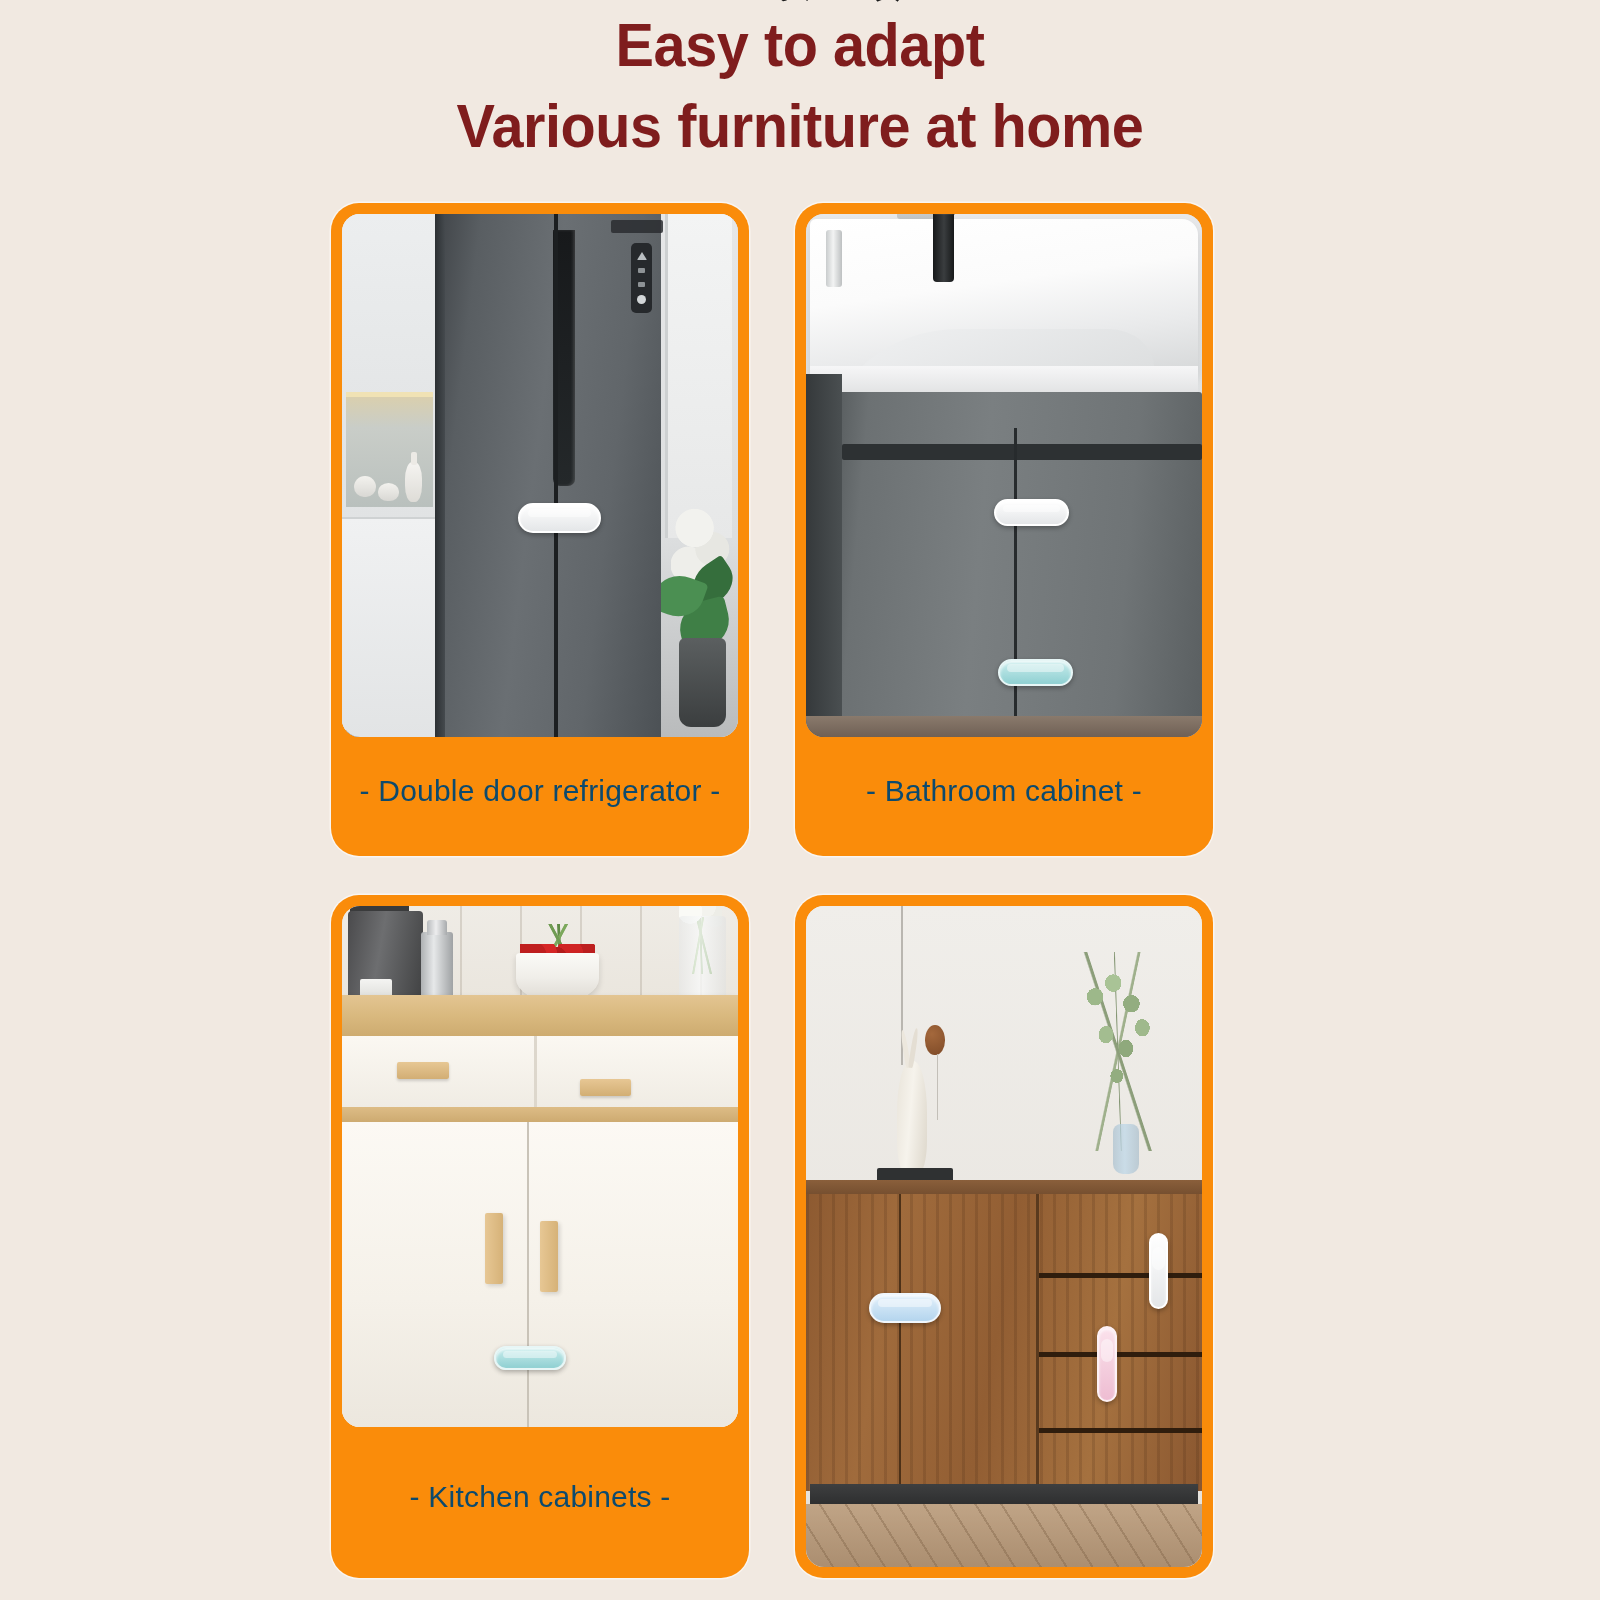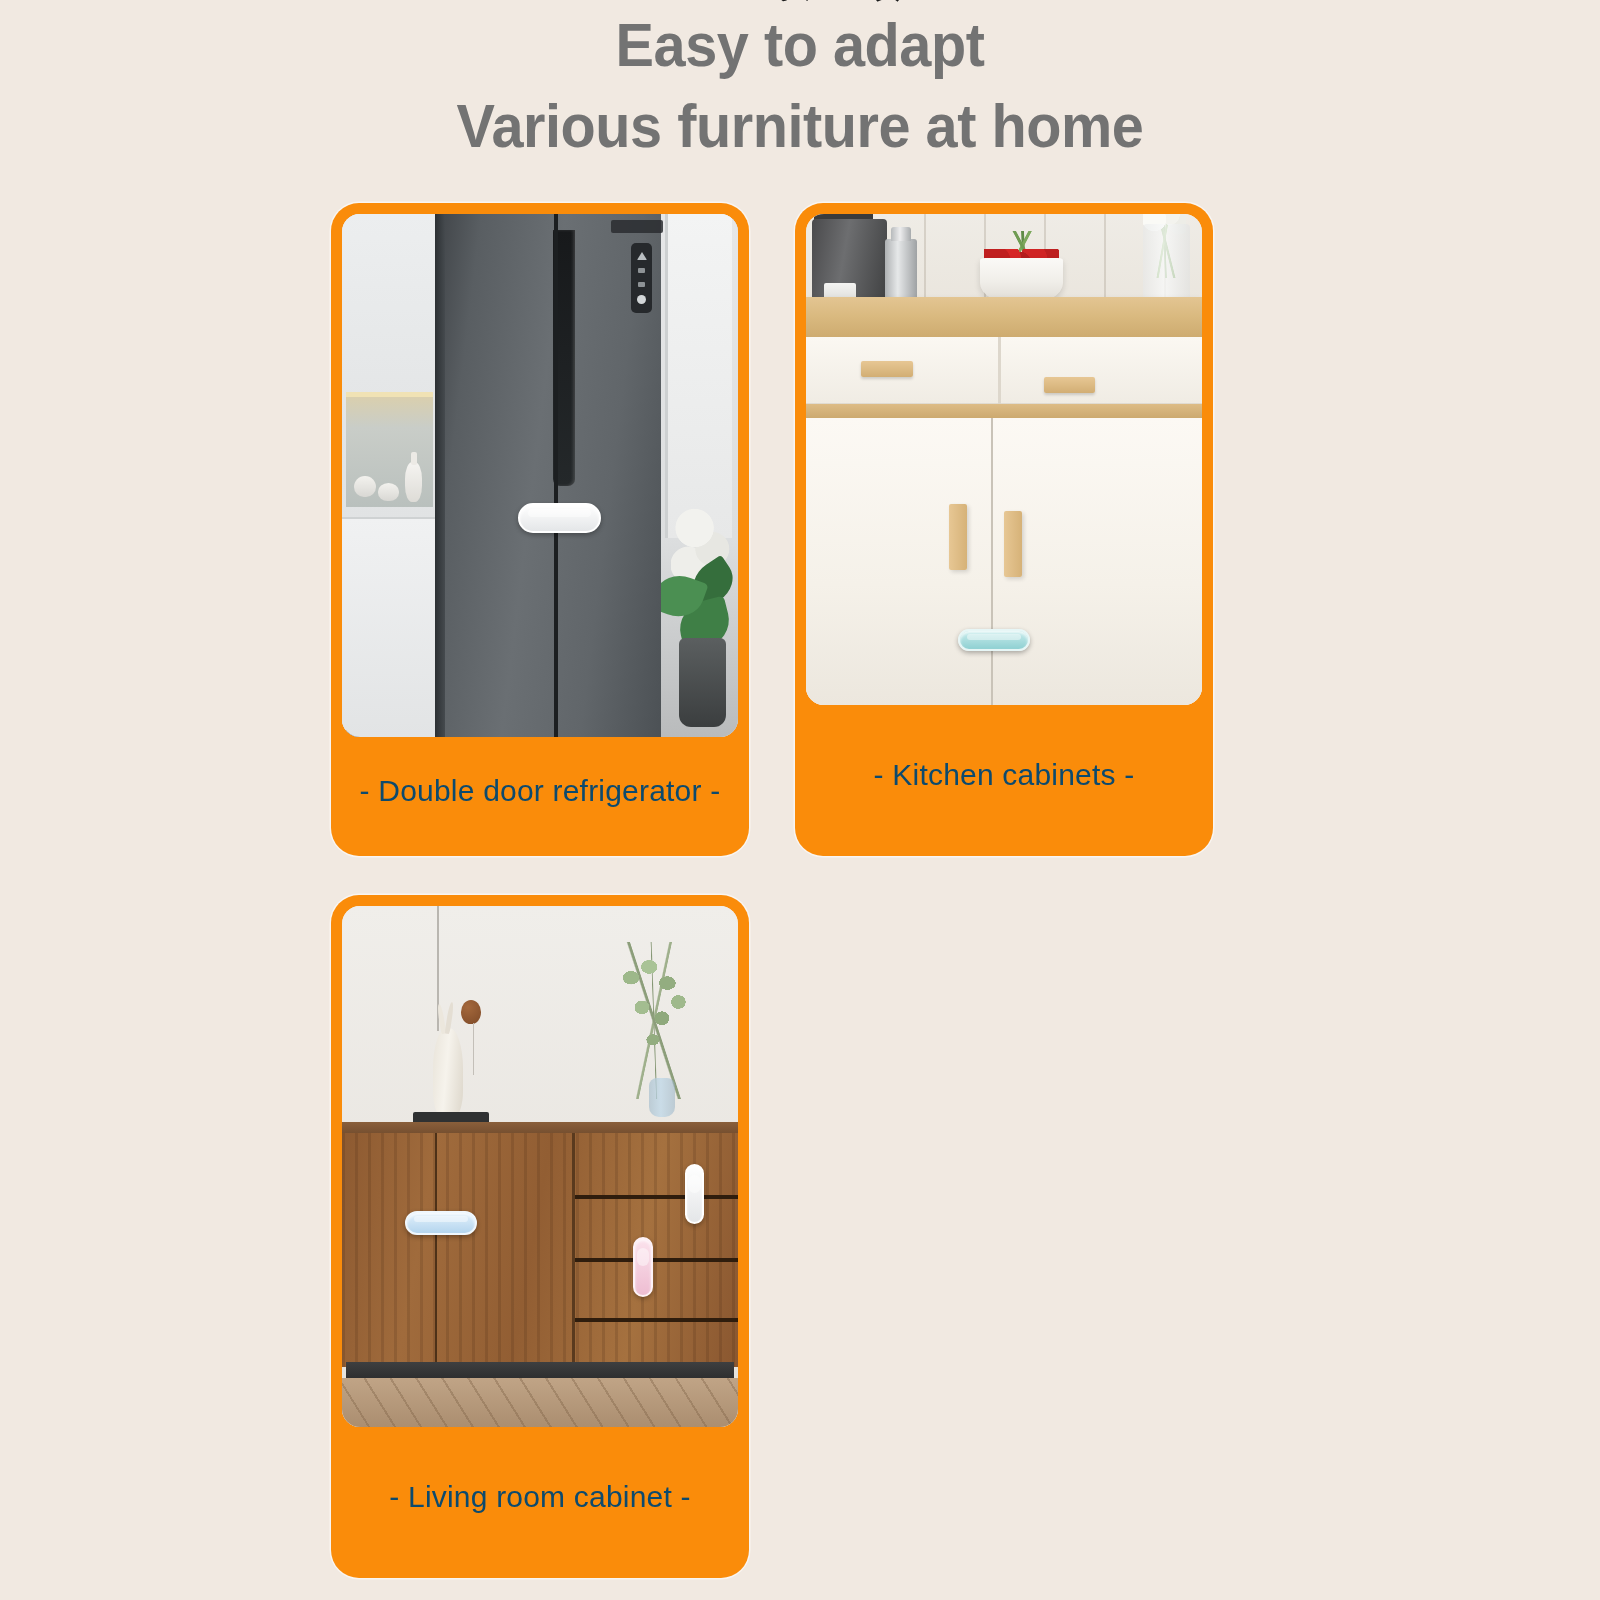--- a/index.html
+++ b/index.html
@@ -41,7 +41,7 @@
     left: 0;
     width: 1600px;
     text-align: center;
-    color: #737373;
+    color: #7f1d1d;
     font-weight: 700;
     line-height: 1.18;
     letter-spacing: -0.5px;

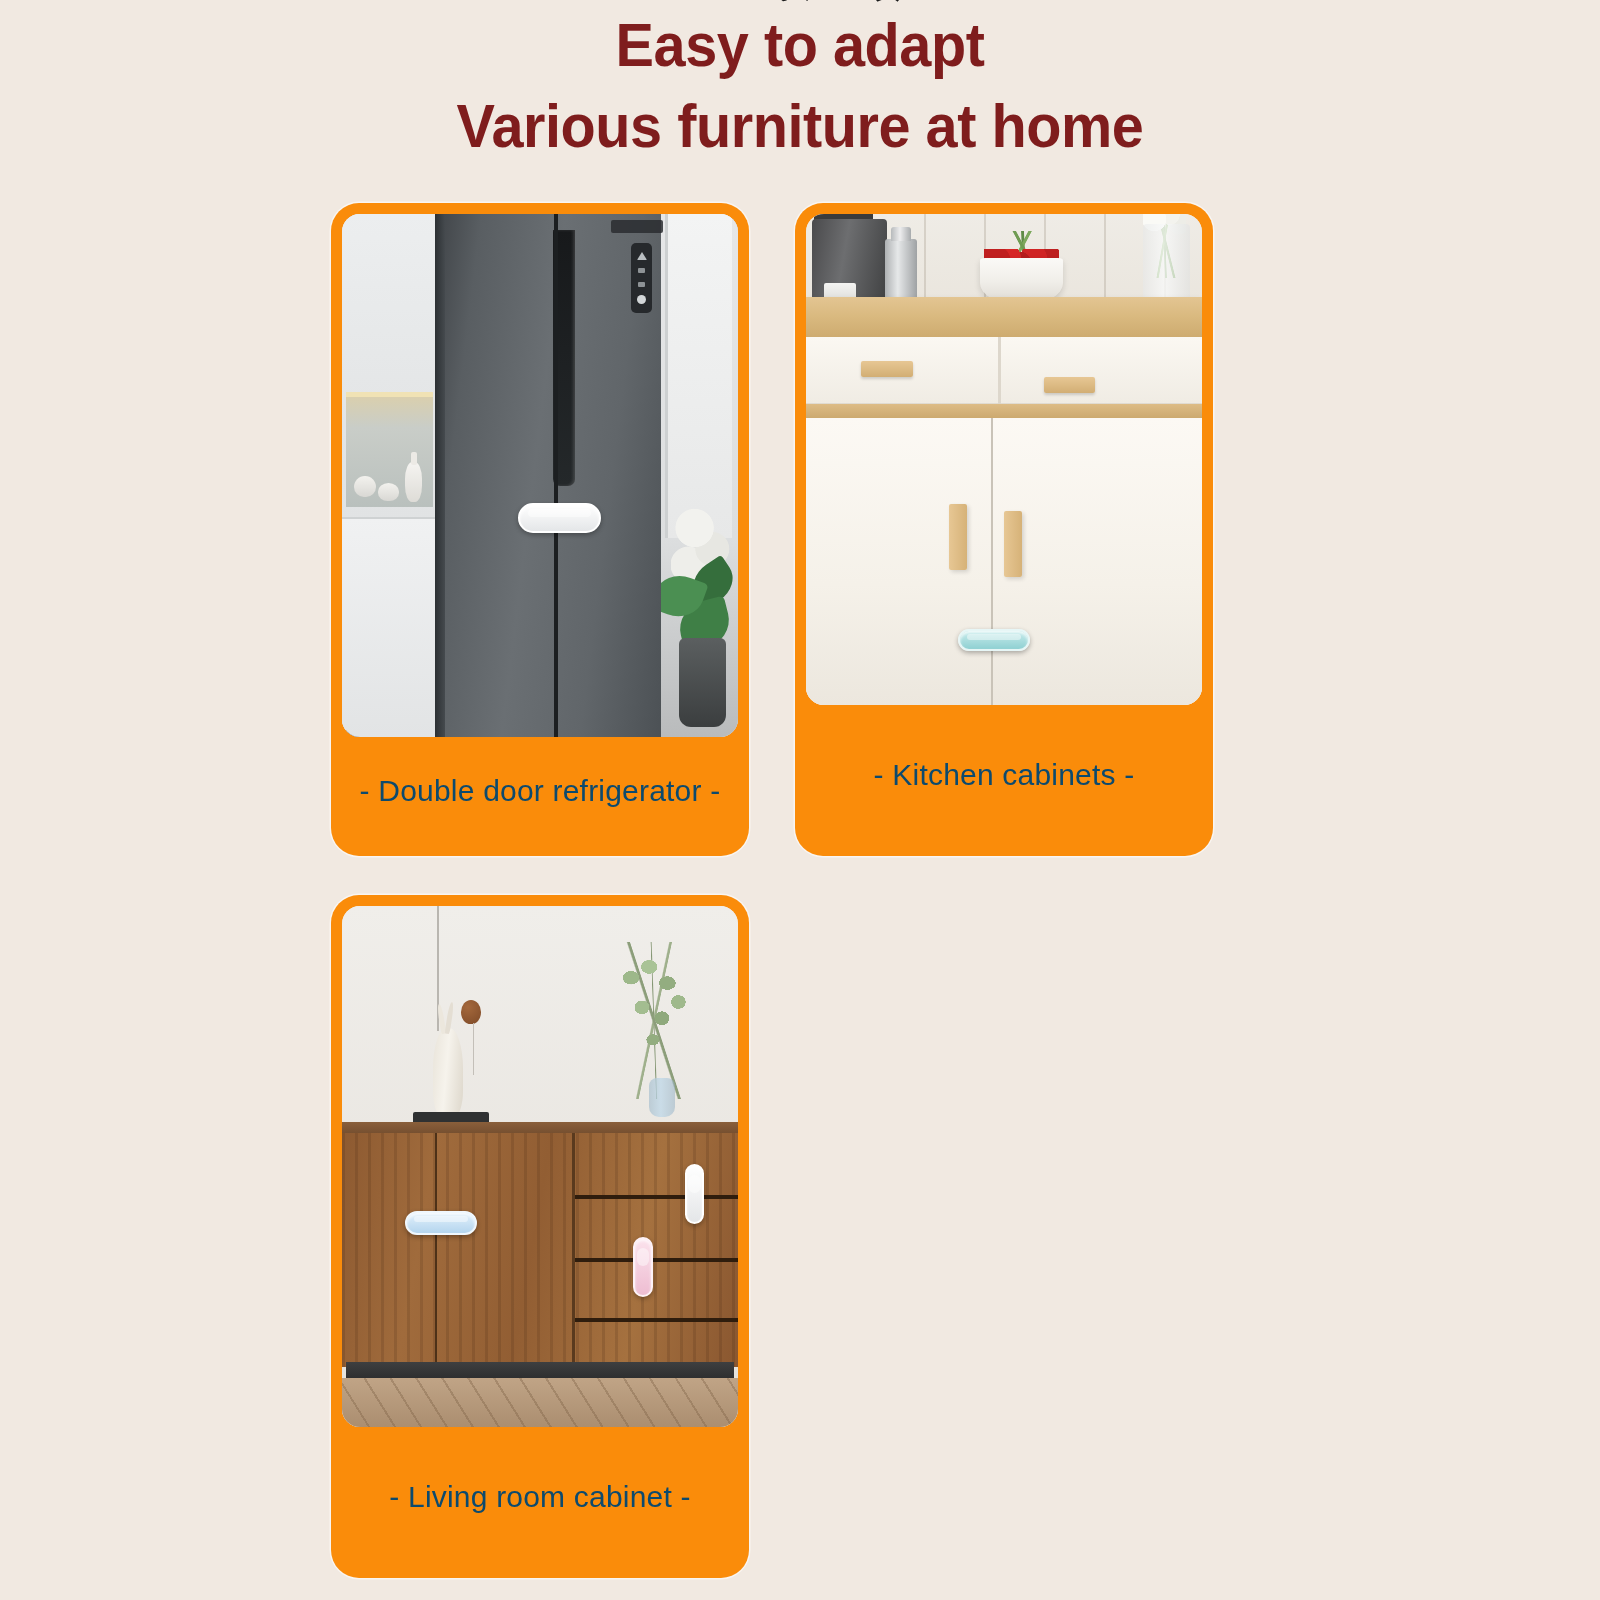--- a/index.html
+++ b/index.html
@@ -566,6 +566,26 @@
     <div class="card-caption">- Double door refrigerator -</div>
   </div>
 
+  <div class="card">
+    <div class="card-photo photo-bath">
+      <div class="pb-wall"></div>
+      <div class="pb-sink"></div>
+      <div class="pb-basin"></div>
+      <div class="pb-drain"></div>
+      <div class="pb-spout"></div>
+      <div class="pb-faucet"></div>
+      <div class="pb-valve"></div>
+      <div class="pb-counter"></div>
+      <div class="pb-body"></div>
+      <div class="pb-side"></div>
+      <div class="pb-toprail"></div>
+      <div class="pb-door-gap"></div>
+      <div class="pb-floor"></div>
+      <div class="lock lock--white lock-bath-top"></div>
+      <div class="lock lock--teal lock-bath-bot"></div>
+    </div>
+    <div class="card-caption">- Bathroom cabinet -</div>
+  </div>
 
   <div class="card card--tall">
     <div class="card-photo photo-kitchen">

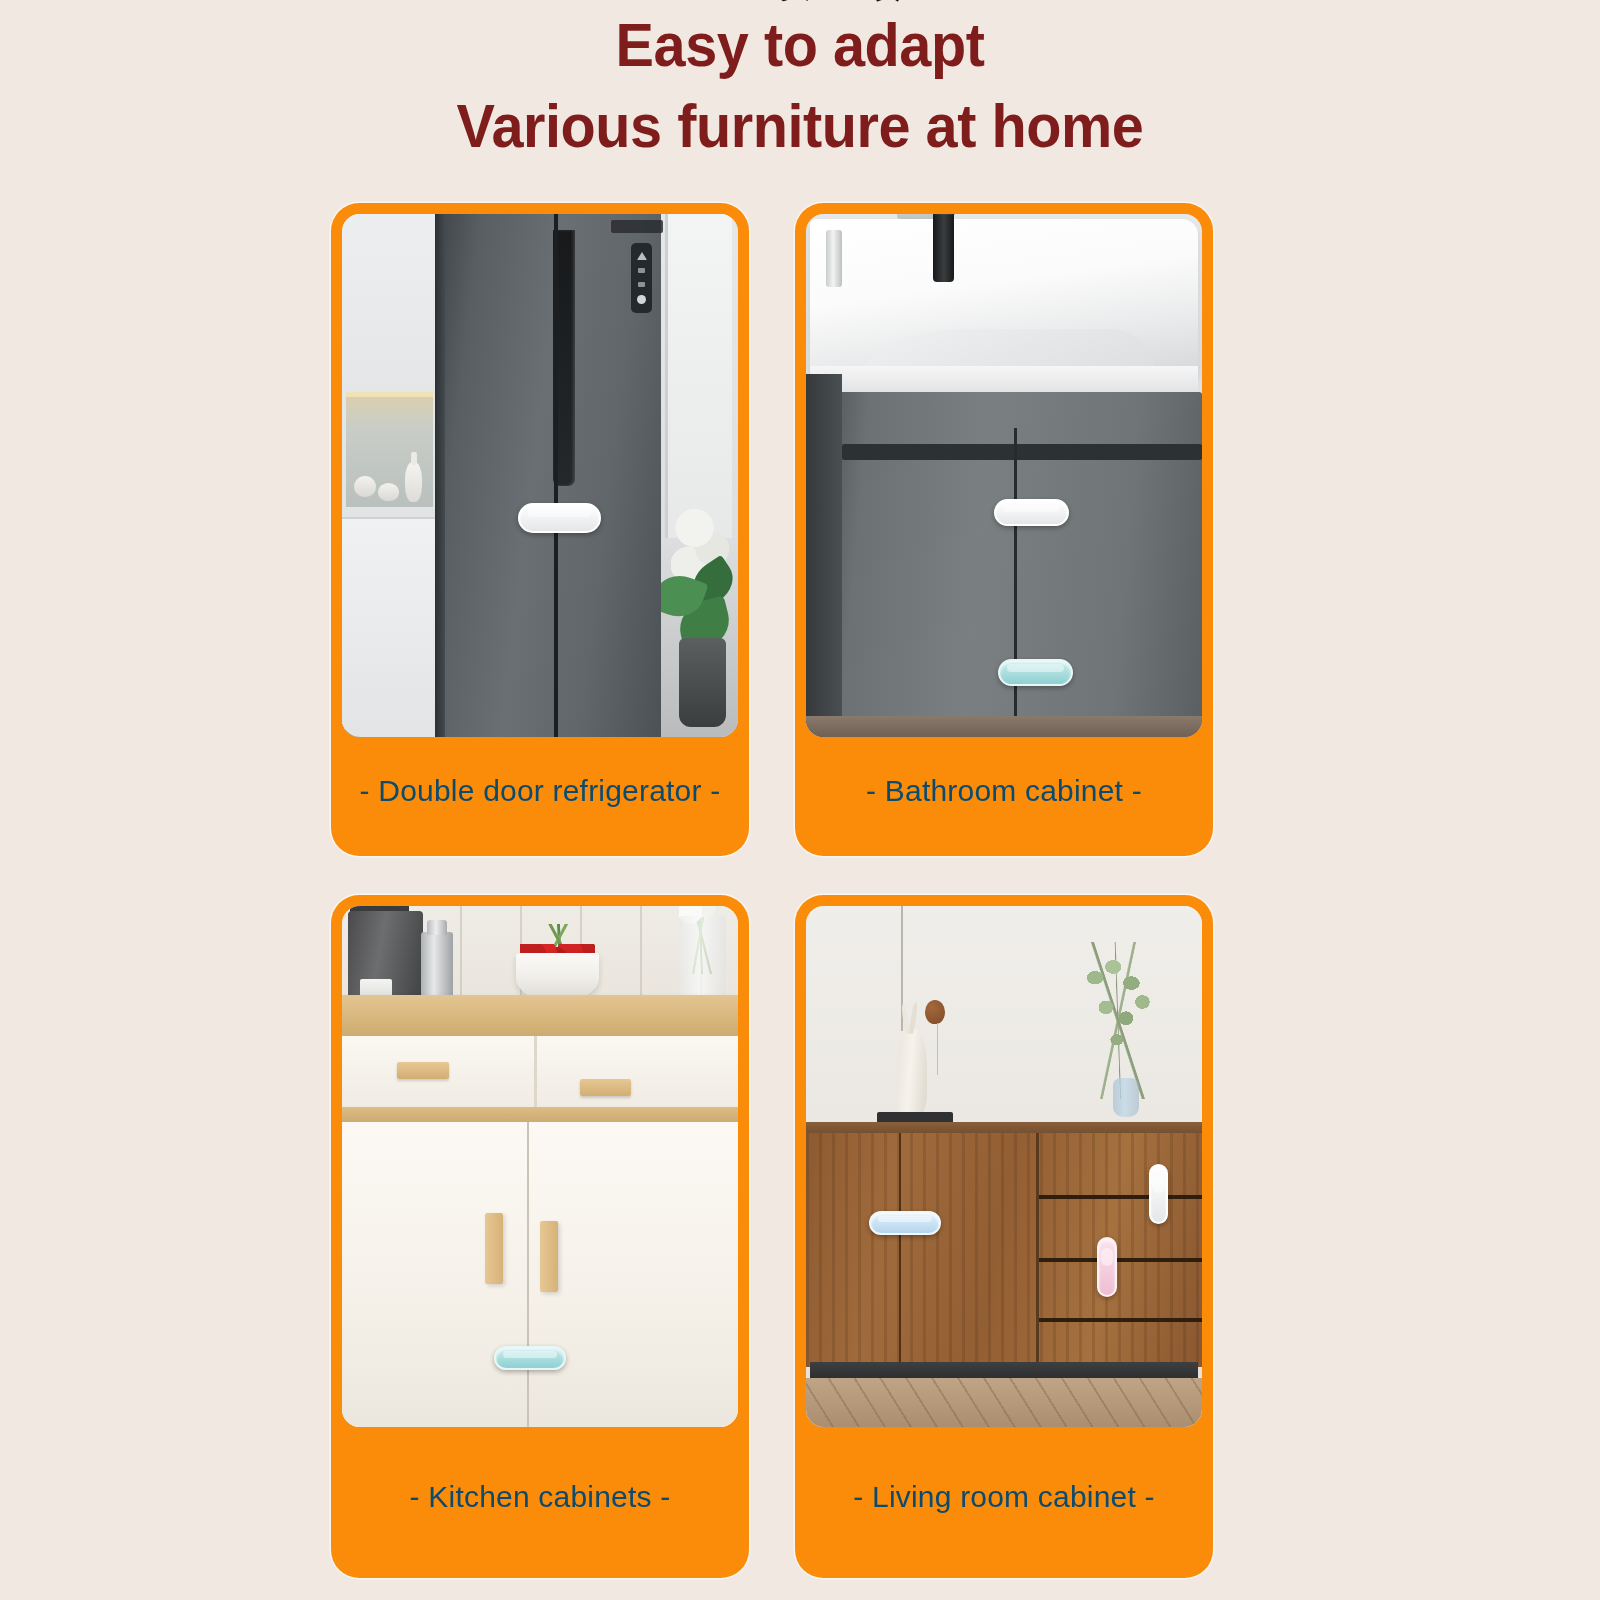--- a/index.html
+++ b/index.html
@@ -639,7 +639,6 @@
       <div class="lock lock--white lock-live-white"></div>
       <div class="lock lock--pink lock-live-pink"></div>
     </div>
-    <div class="card-caption">- Living room cabinet -</div>
   </div>
 
 </div>

